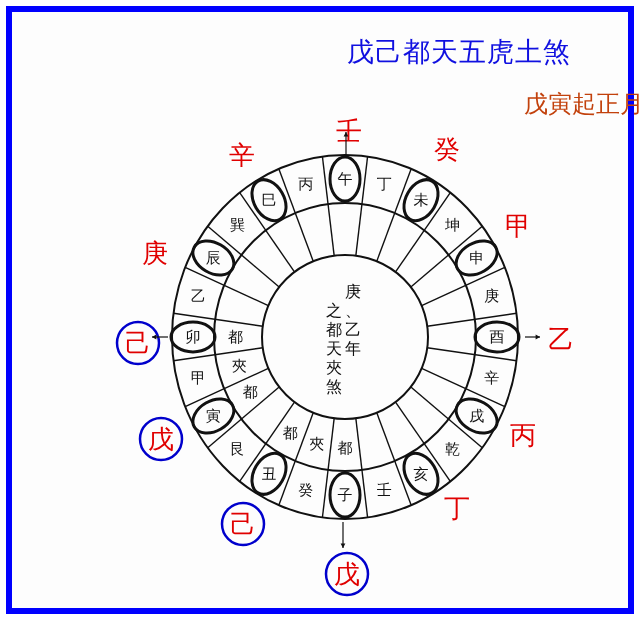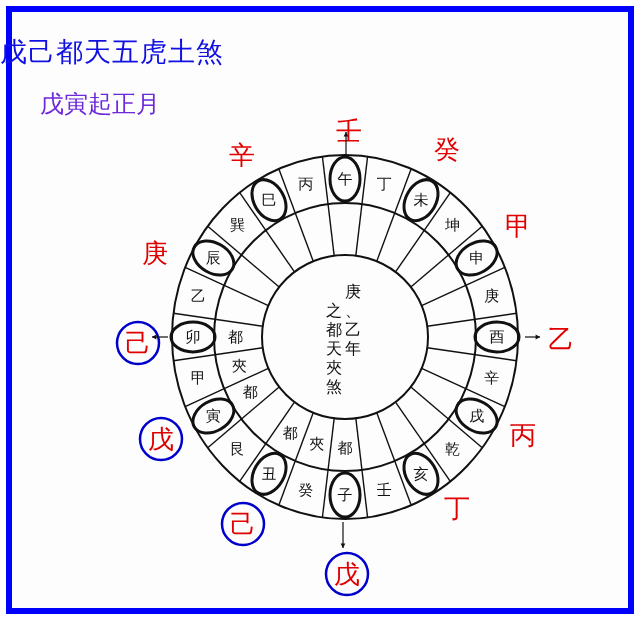--- a/index.html
+++ b/index.html
@@ -7,8 +7,8 @@
          font-family: "DejaVu Sans", sans-serif; }
   .frame { position: absolute; left: 6px; top: 6px; width: 628px; height: 608px;
            border: 6px solid #0000ff; box-sizing: border-box; background: #fdfdfd; }
-  .title { position: absolute; left: 0; width: 536px; top: 34px; text-align: left;
-           color: #1010e0; font-size: 27px; font-family: "DejaVu Serif", serif; letter-spacing: 1px; }
+  .title { position: absolute; left: 0; width: 536px; top: 34px; text-align: right;
+           color: #1010e0; font-size: 27px; font-family: "DejaVu Serif", serif; letter-spacing: 1px; padding-left: 35px; }
   .subtitle { position: absolute; left: 0; width: 644px; top: 88px; text-align: left;
               color: #6d28d9; font-size: 24px; font-family: "DejaVu Serif", serif; padding-left: 40px; box-sizing: border-box; }
   svg { position: absolute; left: 0; top: 0; }

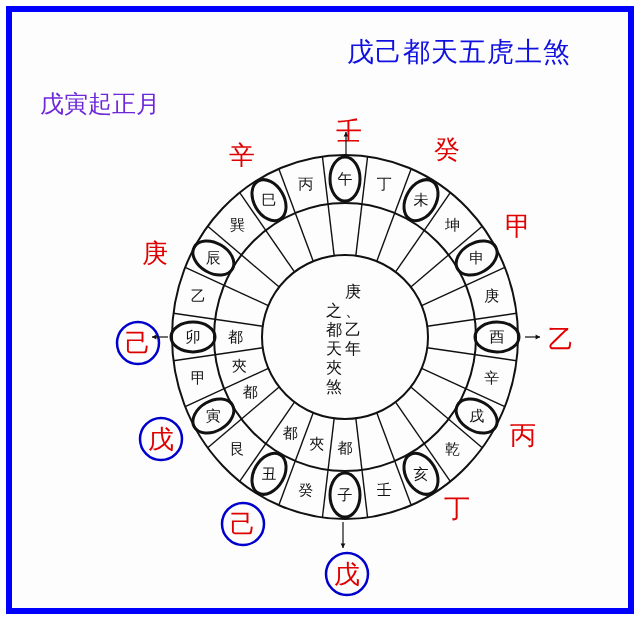--- a/index.html
+++ b/index.html
@@ -9,8 +9,8 @@
            border: 6px solid #0000ff; box-sizing: border-box; background: #fdfdfd; }
   .title { position: absolute; left: 0; width: 536px; top: 34px; text-align: right;
            color: #1010e0; font-size: 27px; font-family: "DejaVu Serif", serif; letter-spacing: 1px; padding-left: 35px; }
-  .subtitle { position: absolute; left: 0; width: 644px; top: 88px; text-align: left;
-              color: #6d28d9; font-size: 24px; font-family: "DejaVu Serif", serif; padding-left: 40px; box-sizing: border-box; }
+  .subtitle { position: absolute; left: 0; width: 644px; top: 88px; text-align: right;
+              color: #c2410c; font-size: 24px; font-family: "DejaVu Serif", serif; padding-left: 40px; box-sizing: border-box; }
   svg { position: absolute; left: 0; top: 0; }
   .ring-text { font-size: 15px; fill: #111; font-family: "DejaVu Sans", sans-serif; }
   .red-text { font-size: 26px; fill: #e00000; font-family: "DejaVu Serif", serif; }

